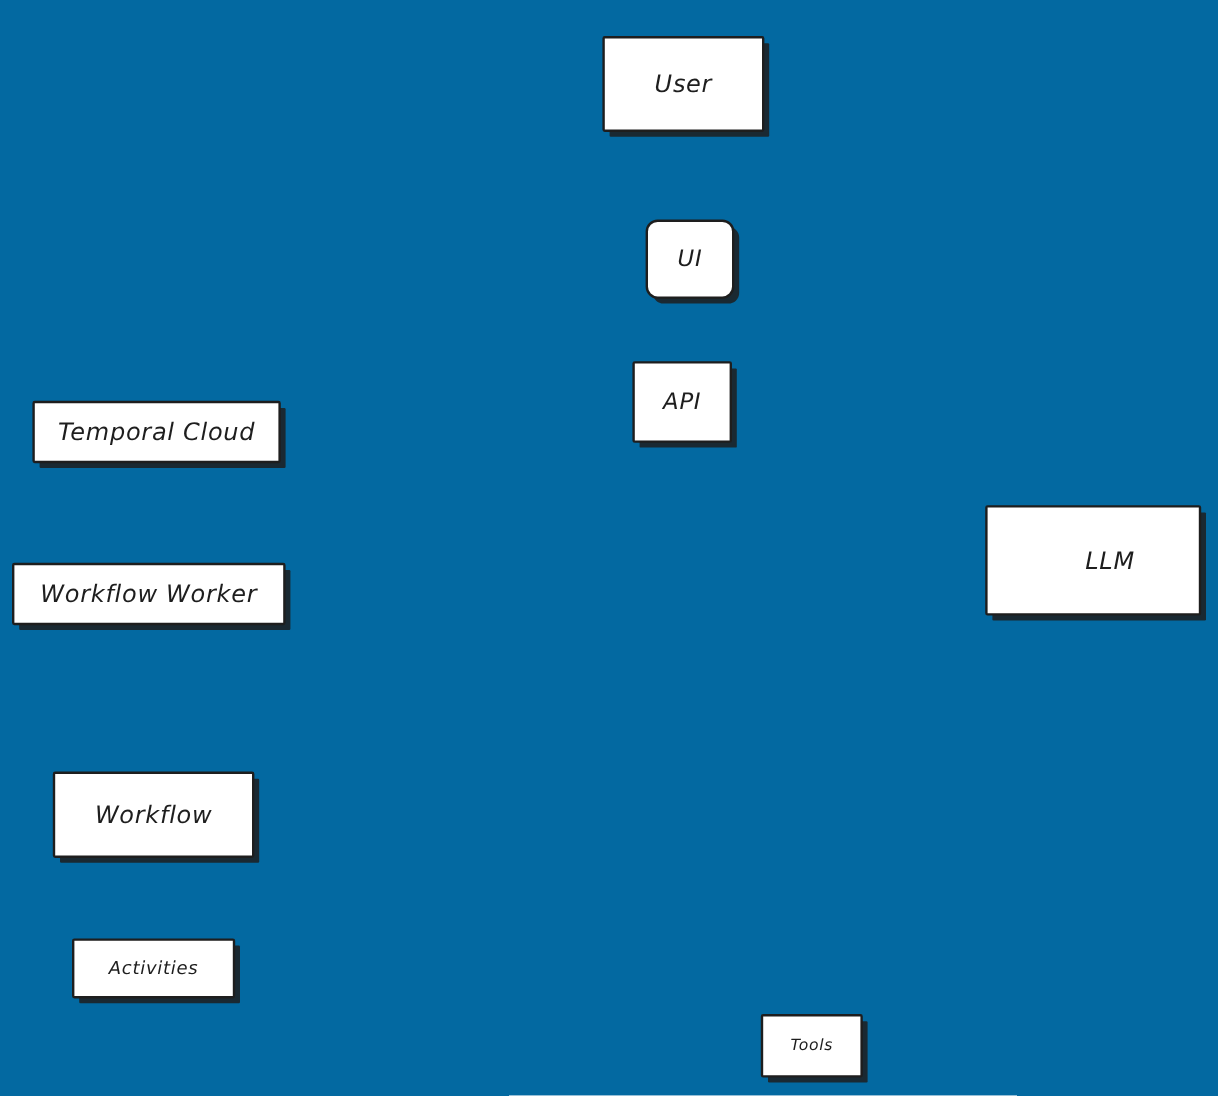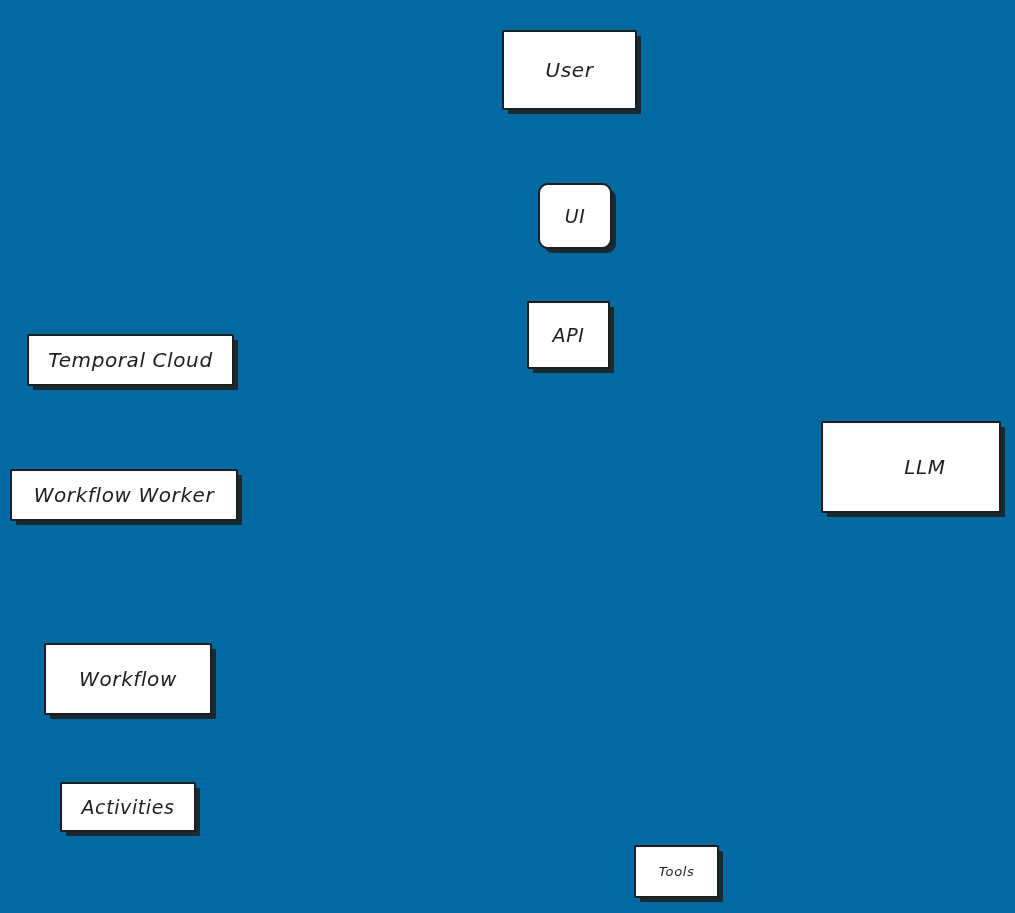--- a/index.html
+++ b/index.html
@@ -72,7 +72,7 @@
   #node-ui > .label         { font-size: 19px; }
   #node-api > .label        { font-size: 19px; }
   #node-tools > .label      { font-size: 13px; }
-  #node-activities > .label { font-size: 19px; }
+  #node-activities > .label { font-size: 15px; }
 </style>
 </head>
 <body>

